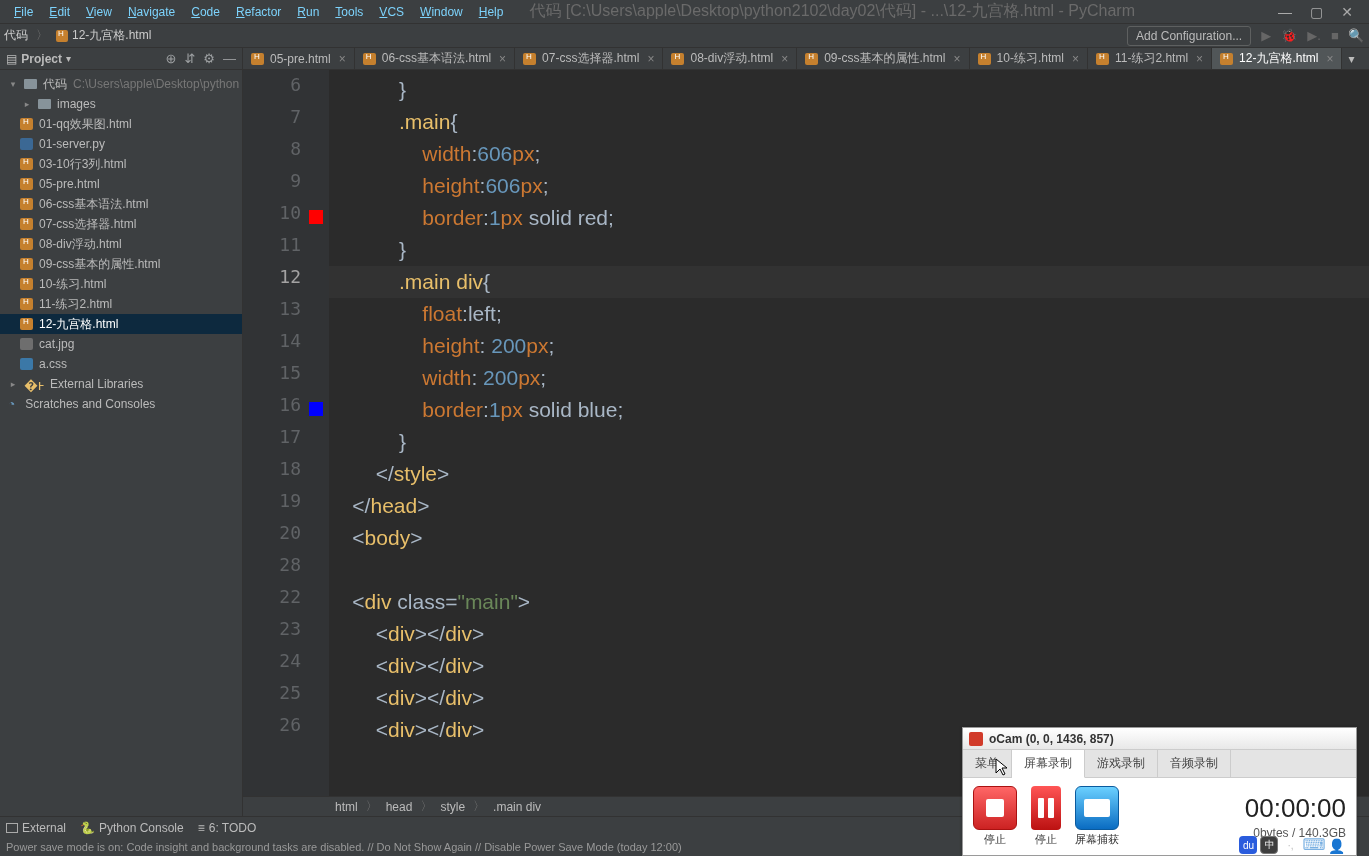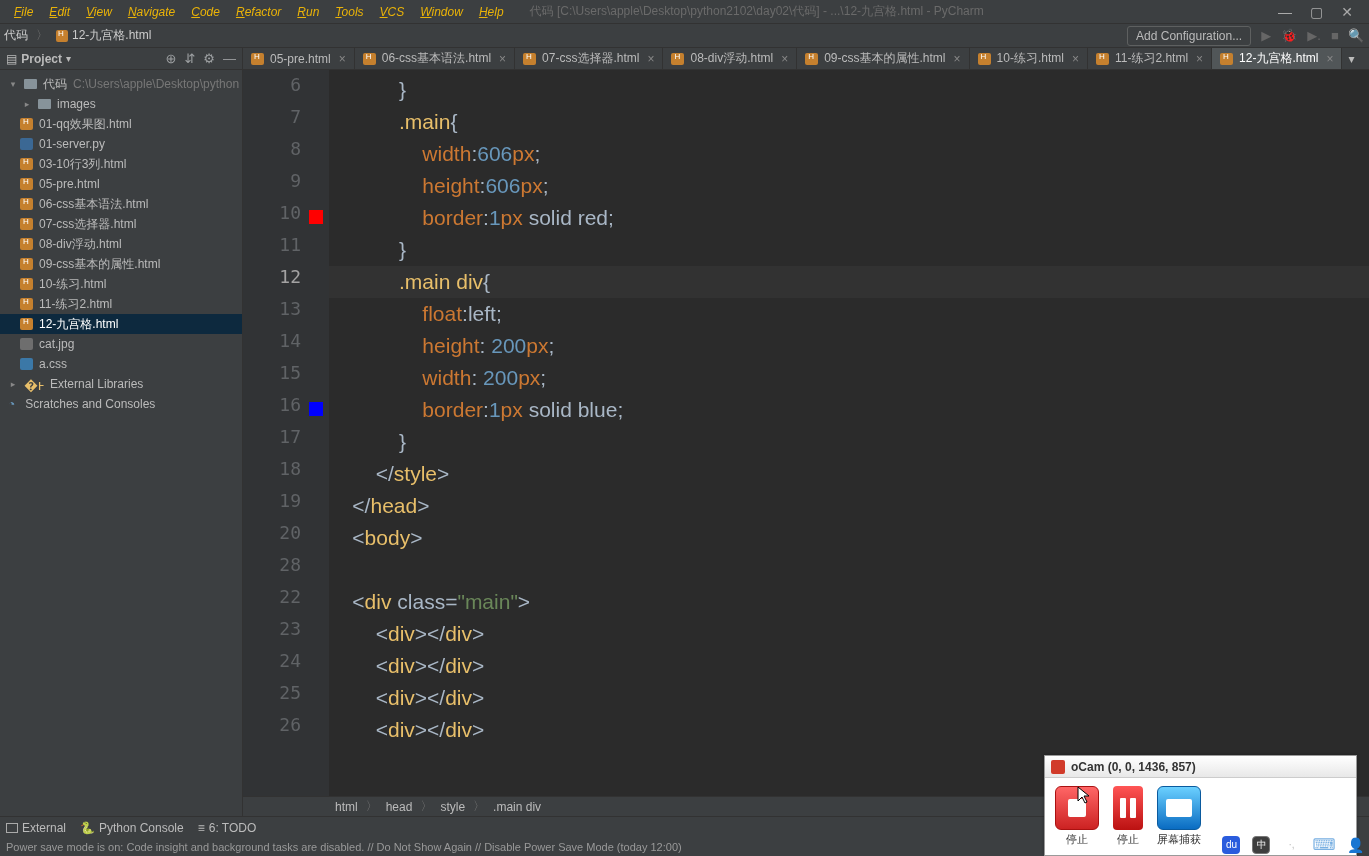--- a/index.html
+++ b/index.html
@@ -7,7 +7,7 @@
 
 
 .menubar { height: 24px; background: #3c3f41; display: flex; align-items: center; padding: 0 6px; border-bottom: 1px solid #323232; }
-.menubar .menu-item { padding: 2px 8px; color: #eab308; cursor: pointer; font-style: italic; }
+.menubar .menu-item { padding: 2px 8px; color: #7dd3fc; cursor: pointer; }
 .menubar .menu-item u { text-decoration: underline; }
 .menubar .title-path { color: #6a6a6a; margin-left: 18px; font-size: 12px; }
 .window-controls { margin-left: auto; display: flex; gap: 18px; padding-right: 10px; color: #aaa; }

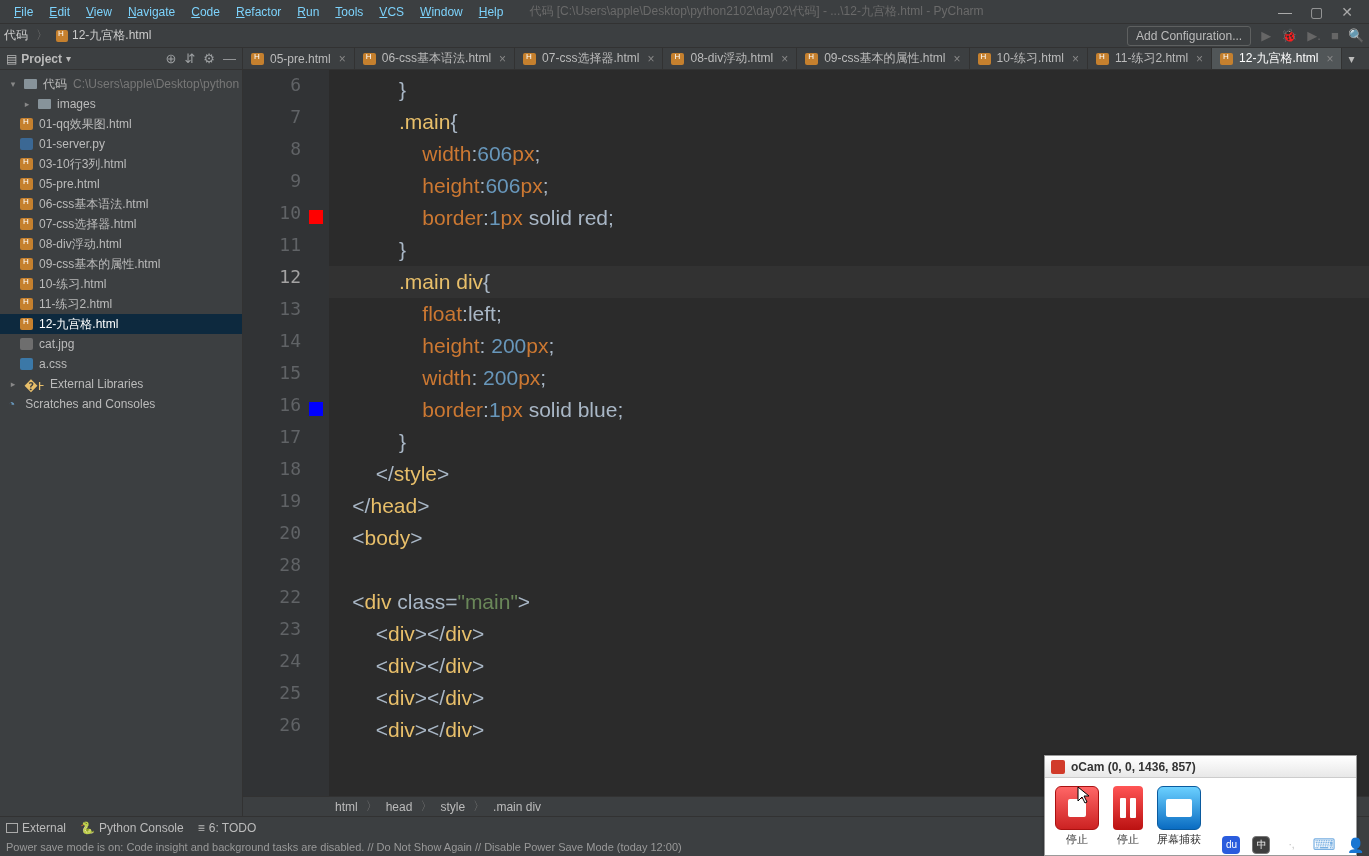--- a/index.html
+++ b/index.html
@@ -9,7 +9,7 @@
 .menubar { height: 24px; background: #3c3f41; display: flex; align-items: center; padding: 0 6px; border-bottom: 1px solid #323232; }
 .menubar .menu-item { padding: 2px 8px; color: #7dd3fc; cursor: pointer; }
 .menubar .menu-item u { text-decoration: underline; }
-.menubar .title-path { color: #6a6a6a; margin-left: 18px; font-size: 12px; }
+.menubar .title-path { color: #6a6a6a; margin-left: 18px; font-size: 16px; }
 .window-controls { margin-left: auto; display: flex; gap: 18px; padding-right: 10px; color: #aaa; }
 .window-controls span { cursor: pointer; font-size: 14px; }
 

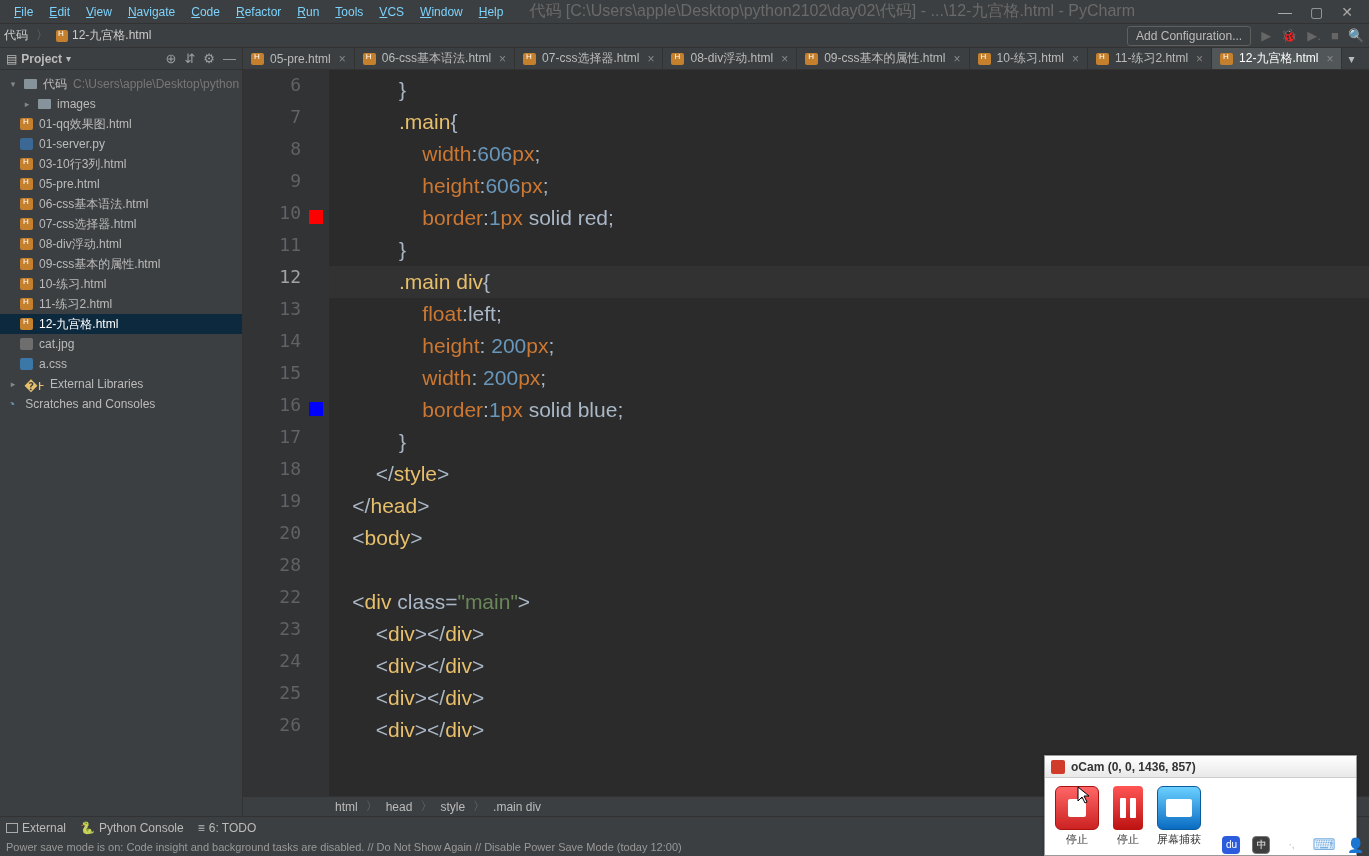--- a/index.html
+++ b/index.html
@@ -84,7 +84,7 @@
 .bottombar { position: absolute; bottom: 0; left: 0; right: 0; height: 18px; background: #3c3f41; color: #999; font-size: 11px; padding: 1px 6px; display: flex; align-items: center; }
 
 
-.ocam { position: absolute; right: 12px; bottom: 0; width: 313px; background: #f0f0f0; border: 1px solid #9a9a9a; color: #333; font-size: 12px; box-shadow: 0 0 3px rgba(0,0,0,.3); }
+.ocam { position: absolute; right: 12px; bottom: 0; width: 395px; background: #f0f0f0; border: 1px solid #9a9a9a; color: #333; font-size: 12px; box-shadow: 0 0 3px rgba(0,0,0,.3); }
 .ocam-title { height: 22px; background: linear-gradient(#fff,#e8e8e8); display: flex; align-items: center; padding: 0 6px; gap: 6px; font-weight: bold; border-bottom: 1px solid #ccc; }
 .ocam-title .oc-ic { width: 14px; height: 14px; background: #d13b2a; border-radius: 2px; }
 .ocam-tabs { display: flex; background: #e4e4e4; border-bottom: 1px solid #ccc; }

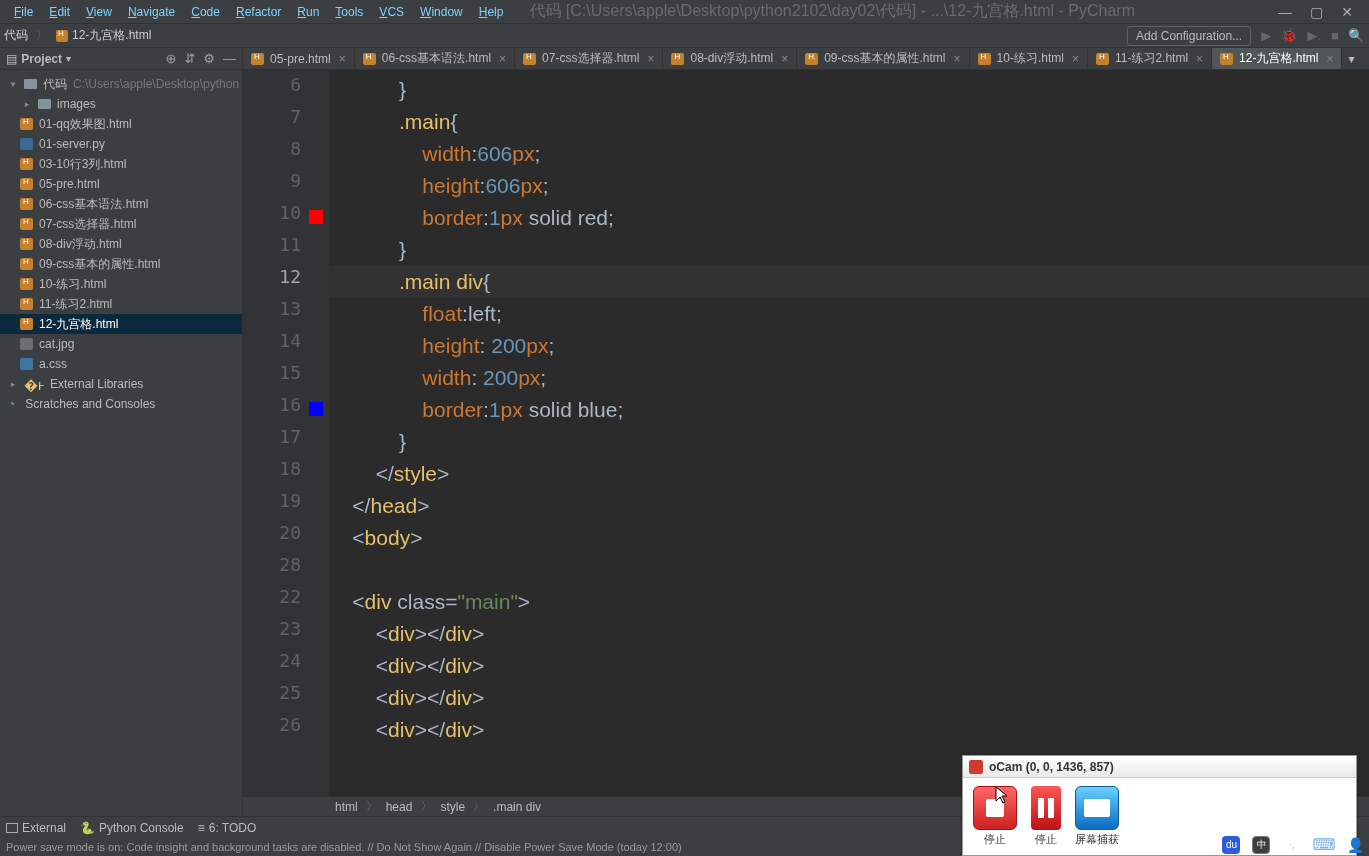--- a/index.html
+++ b/index.html
@@ -352,6 +352,12 @@
     <span class="oc-ic"></span>
     <span>oCam (0, 0, 1436, 857)</span>
   </div>
+  <div class="ocam-tabs" id="ocam-tabs">
+      <div class="ocam-tab">菜单</div>
+      <div class="ocam-tab active">屏幕录制</div>
+      <div class="ocam-tab">游戏录制</div>
+      <div class="ocam-tab">音频录制</div>
+    </div>
   <div class="ocam-body">
     <div class="ocam-btn">
       <div class="big ocam-stop"></div>

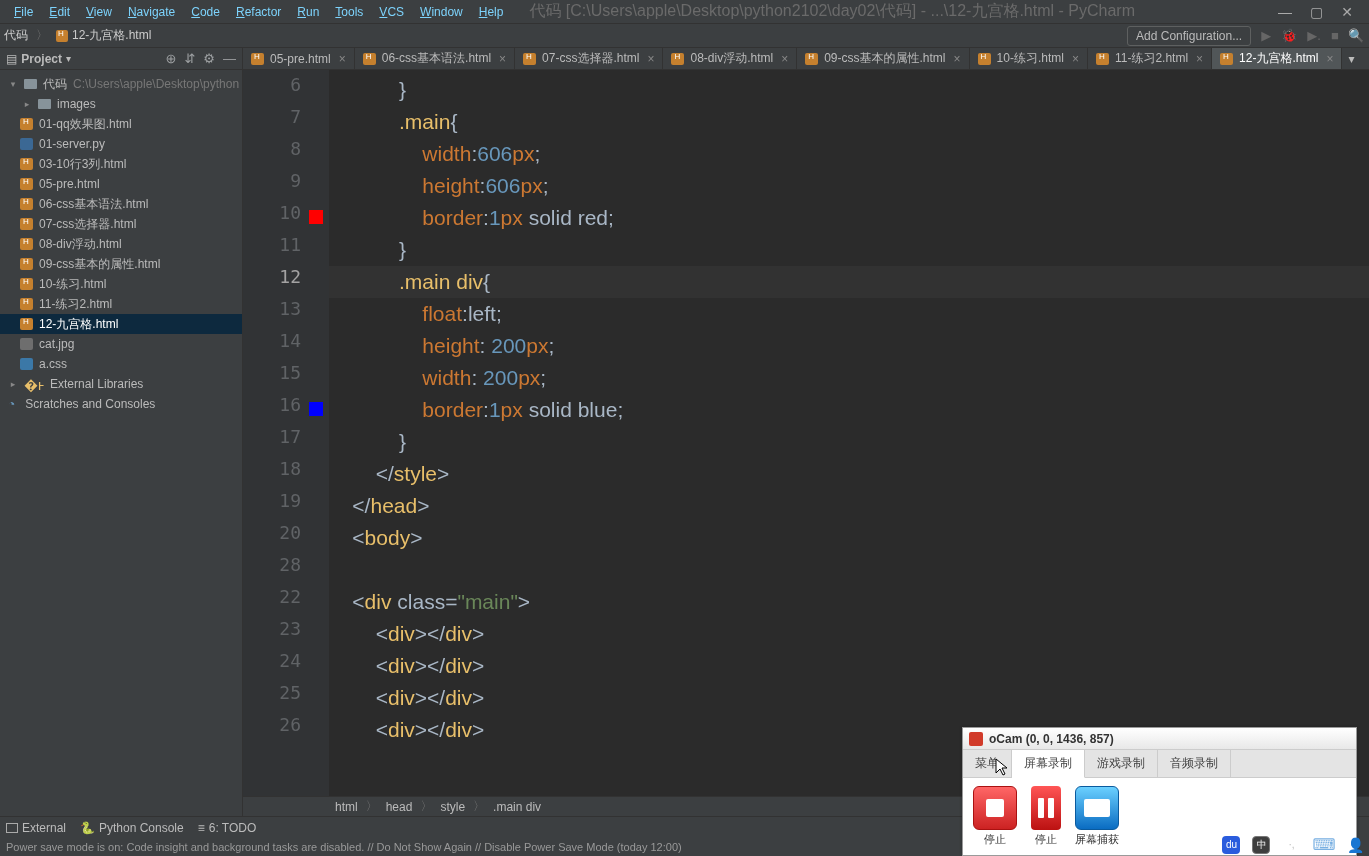--- a/index.html
+++ b/index.html
@@ -379,6 +379,10 @@
       <div class="big ocam-cap"></div>
       <span>屏幕捕获</span>
     </div>
+    <div class="ocam-time">
+      <div class="t">00:00:00</div>
+      <div class="sz">0bytes / 140.3GB</div>
+    </div>
   </div>
 </div>
 

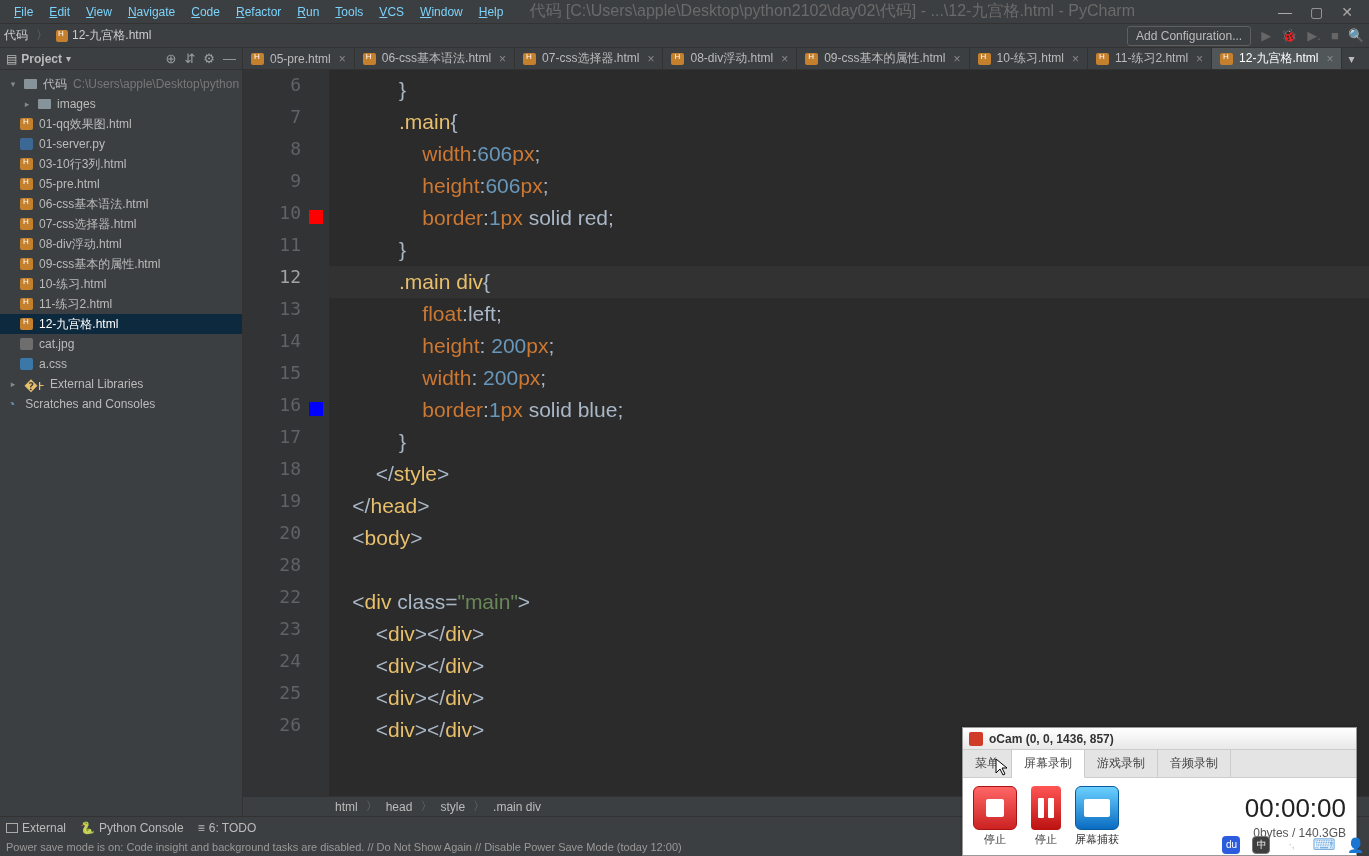--- a/index.html
+++ b/index.html
@@ -104,7 +104,7 @@
 .ocam-time .sz { font-size: 12px; color: #555; margin-top: 2px; }
 
 
-.tray { position: absolute; right: 4px; bottom: 2px; display: flex; gap: 12px; align-items: center; }
+.tray { position: absolute; right: 23px; bottom: 2px; display: flex; gap: 3px; align-items: flex-end; }
 .tray-ic { width: 18px; height: 18px; border-radius: 4px; display: flex; align-items: center; justify-content: center; font-size: 10px; color: #fff; cursor: pointer; }
 .tray-du { background: #2a5cdd; }
 .tray-zh { background: #3e3e3e; color: #eee; border: 1px solid #777; }

